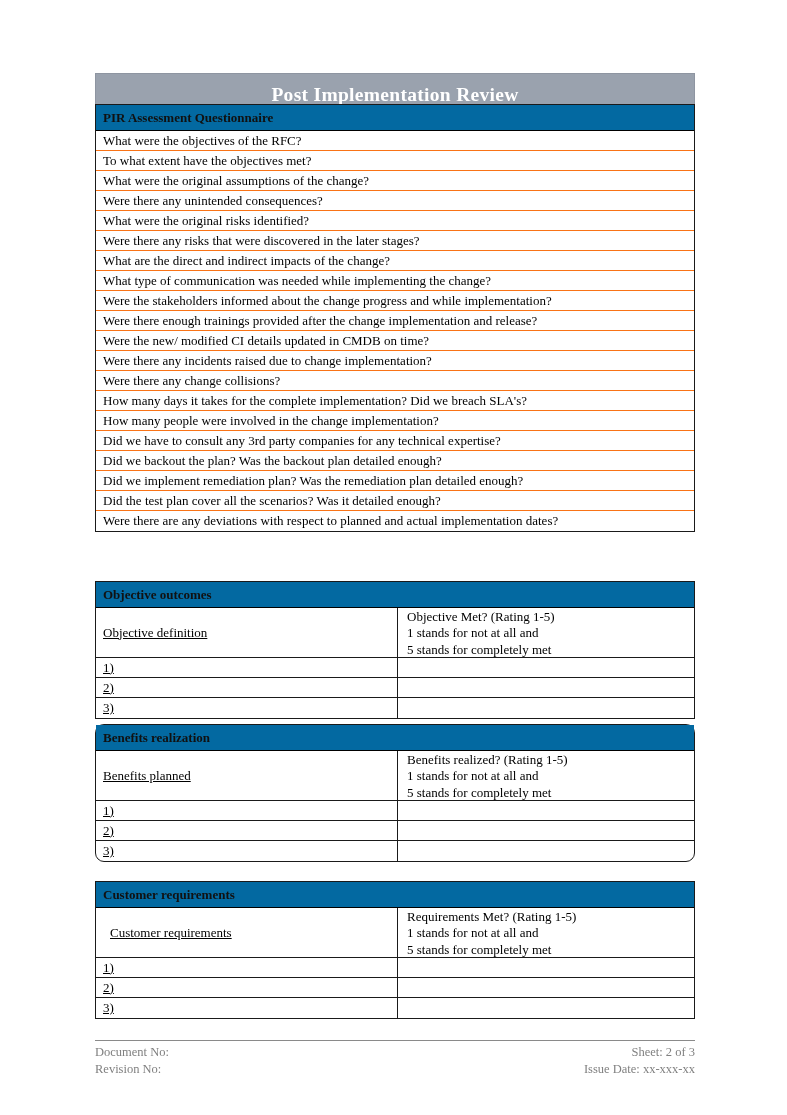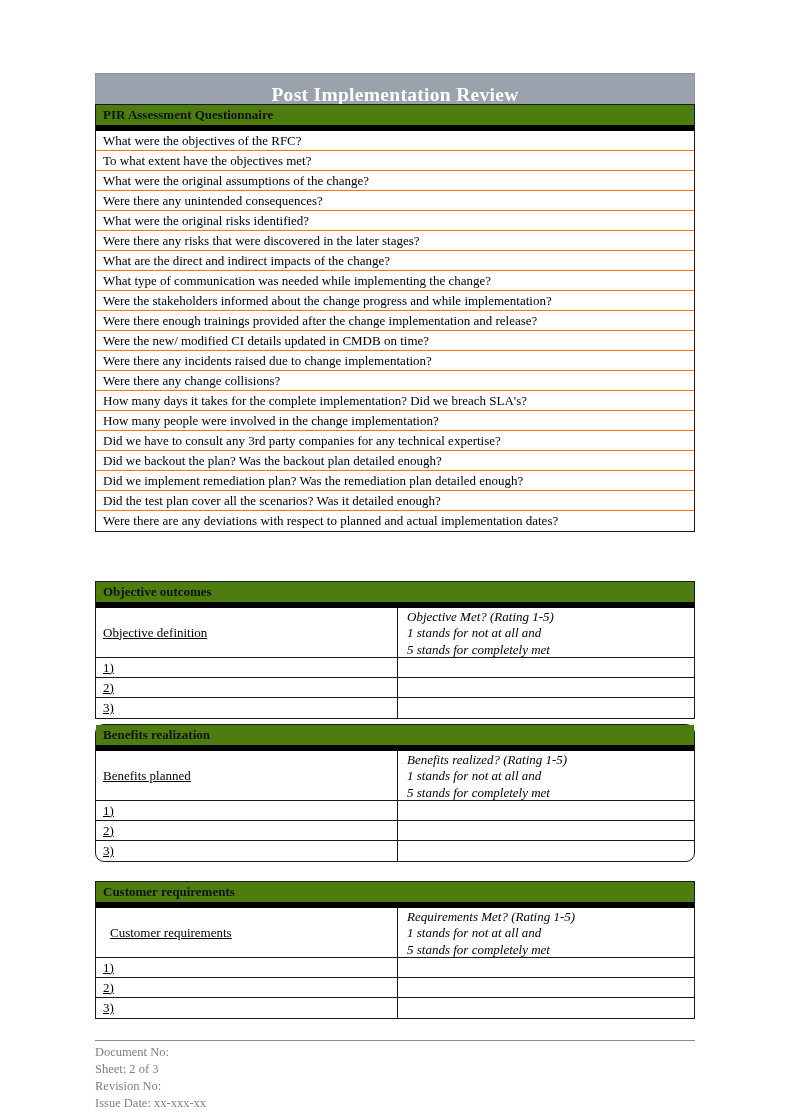--- a/index.html
+++ b/index.html
@@ -48,8 +48,8 @@
     background: #ffffff;
   }
   .sec-head {
-    background: #4d7c0f;
-    border-bottom: 6px solid #000000;
+    background: #0369a1;
+    border-bottom: 1px solid #000000;
     height: 26px;
     display: flex;
     align-items: center;

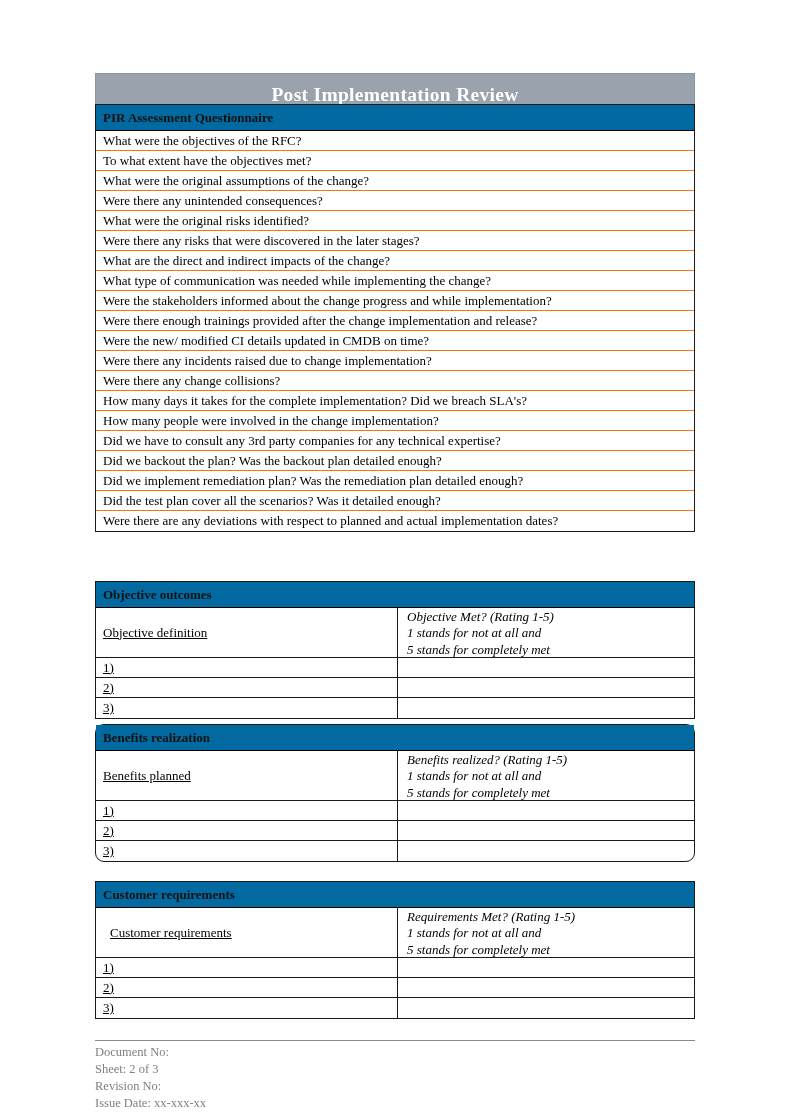--- a/index.html
+++ b/index.html
@@ -102,7 +102,7 @@
     font-size: 13px;
   }
   .rt-head-row { height: 50px; }
-  .rt-head-row .rt-right { line-height: 16.5px; padding-top: 2px; font-style: italic; }
+  .rt-head-row .rt-right { line-height: 16.5px; padding-top: 2px; }
   .rt-num-row { height: 20px; }
   .rt-num-row .rt-left { align-items: center; }
   .indent { padding-left: 14px; }

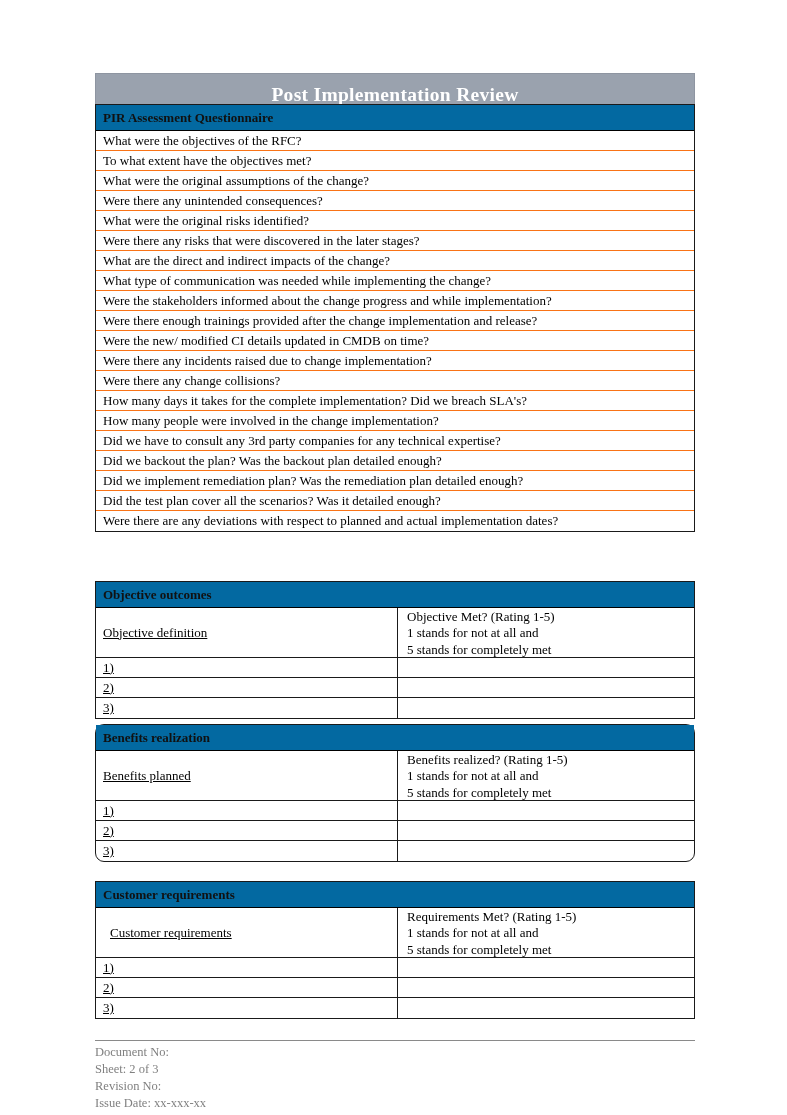--- a/index.html
+++ b/index.html
@@ -123,7 +123,6 @@
     display: flex;
     justify-content: space-between;
     line-height: 17px;
-    flex-direction: column;
   }
 </style>
 </head>

